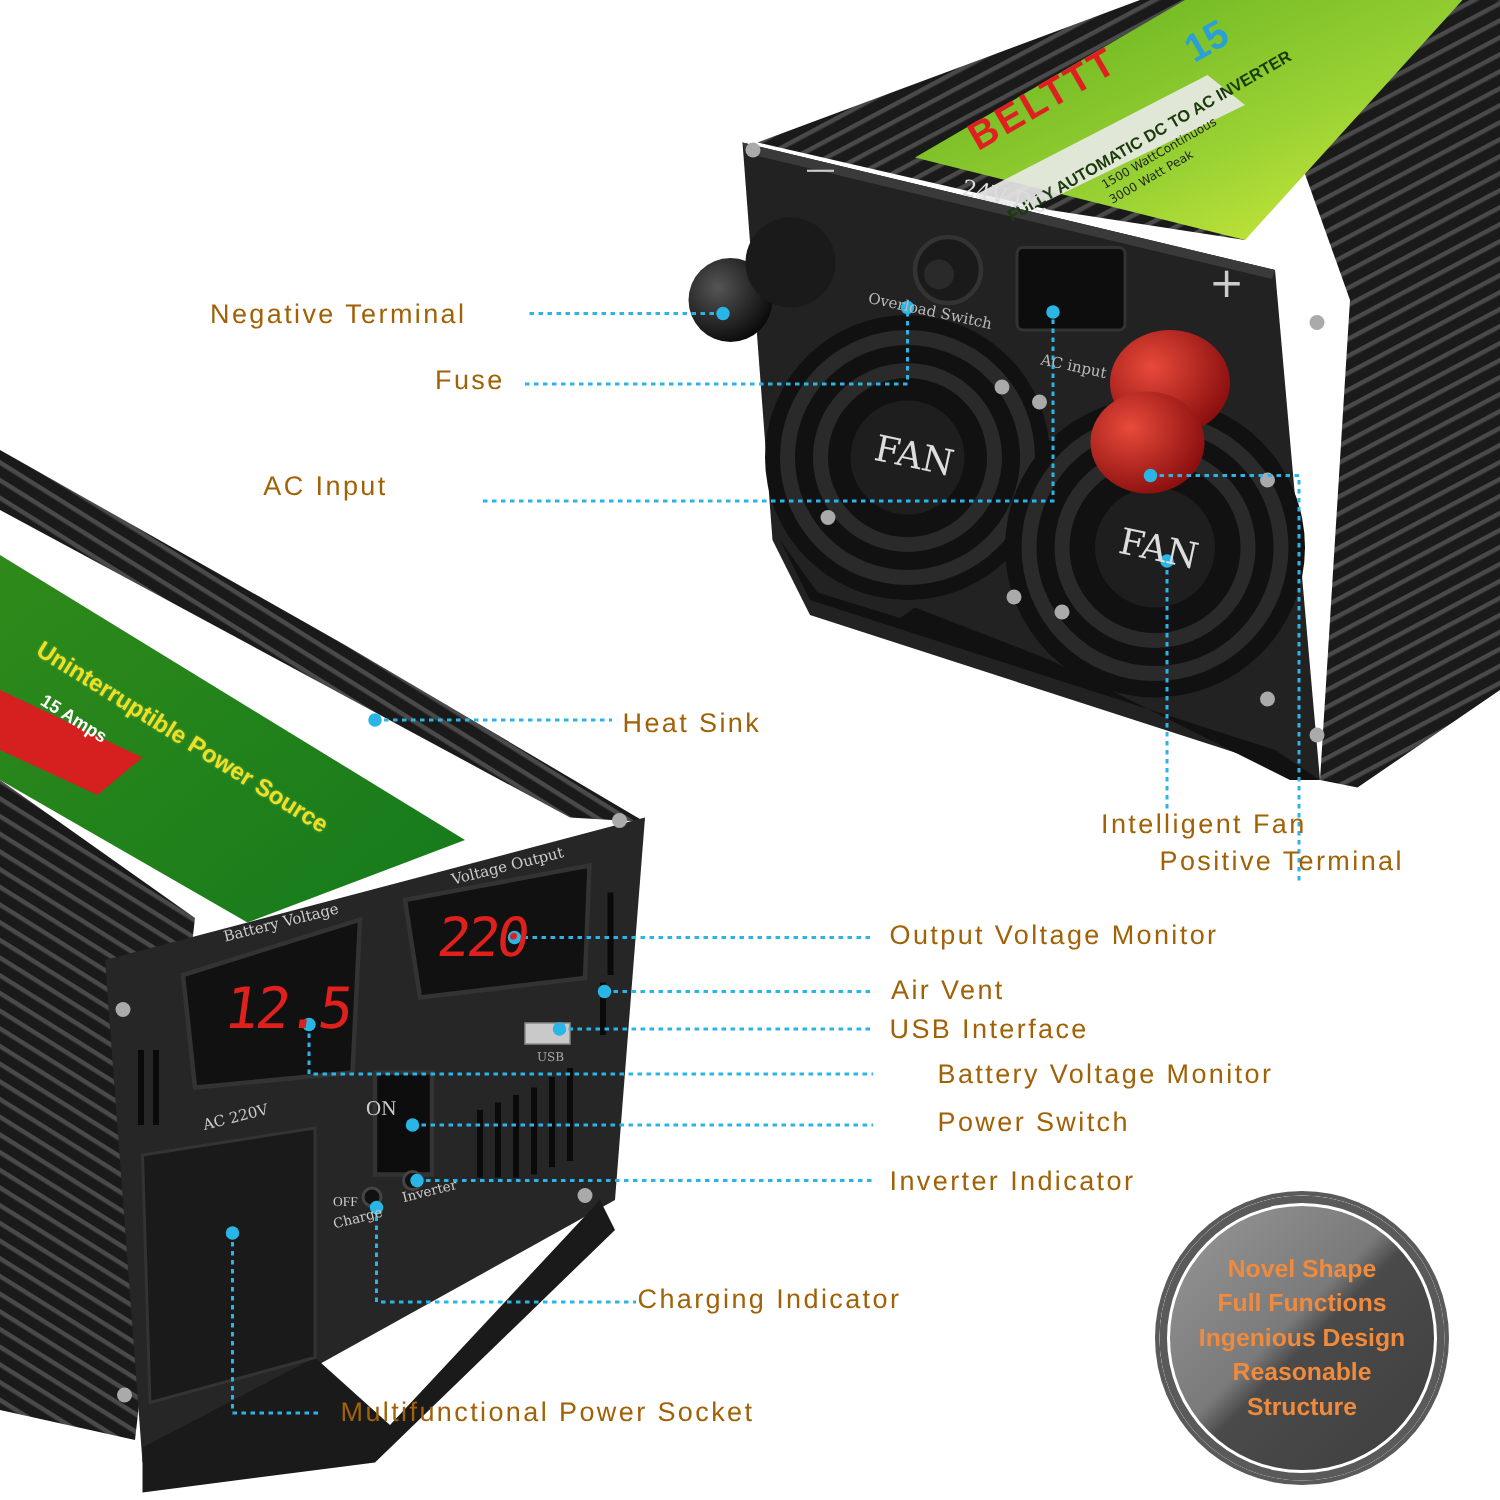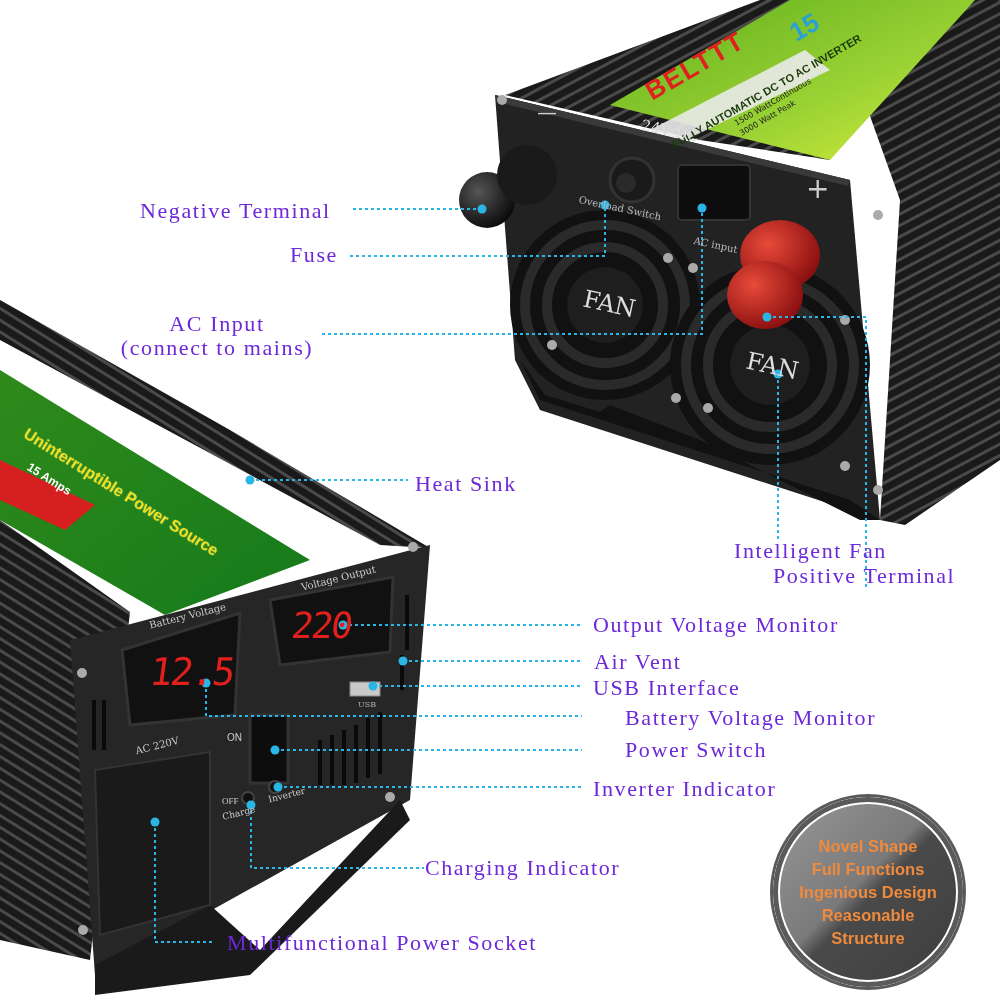--- a/index.html
+++ b/index.html
@@ -12,10 +12,10 @@
     svg.art { position: absolute; left: 0; top: 0; }
     .label {
       position: absolute;
-      font-family: Liberation Serif, serif;
-      font-size: 22px;
+      font-family: Liberation Sans, sans-serif;
+      font-size: 18px;
       letter-spacing: 1.6px;
-      color: #6d28d9;
+      color: #a16207;
       white-space: nowrap;
       line-height: 1;
     }

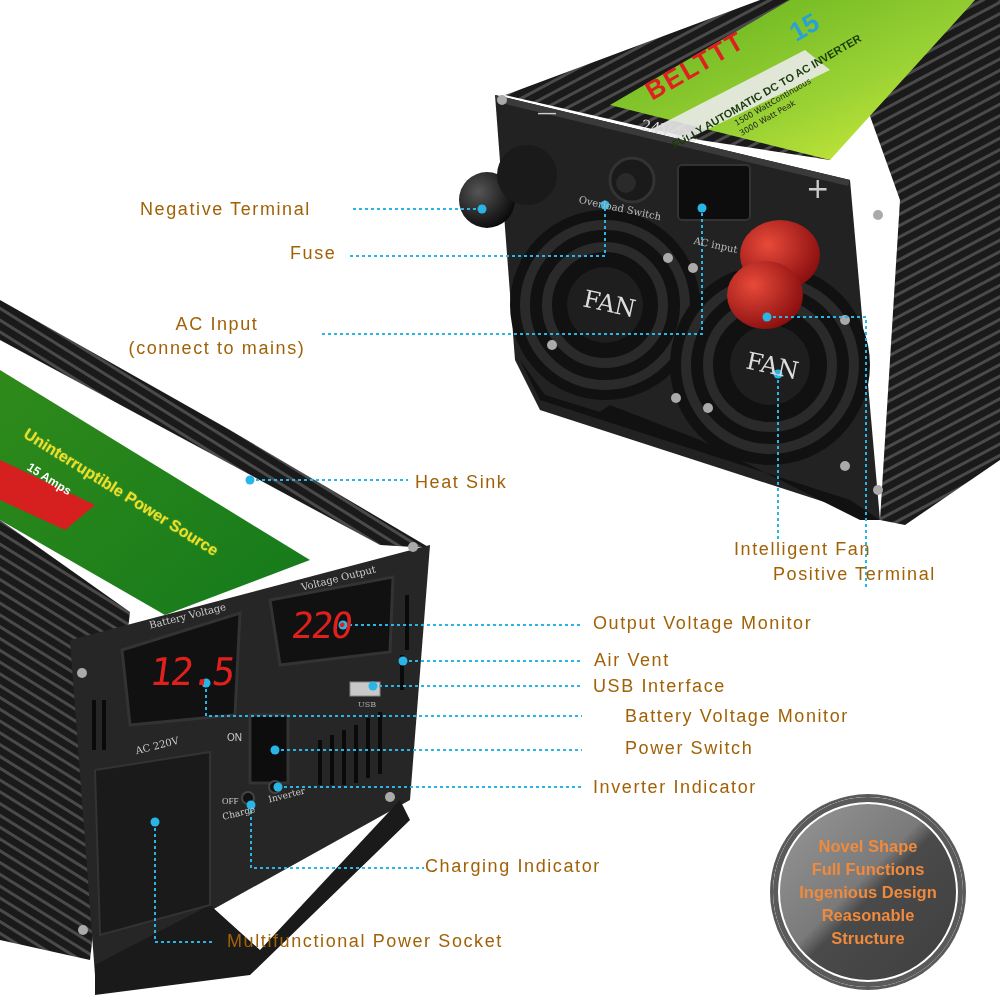--- a/index.html
+++ b/index.html
@@ -225,7 +225,6 @@
   <div class="label" style="left:290px;top:244px;">Fuse</div>
   <div class="label center" style="left:112px;top:312px;width:210px;line-height:24px;">
     <div>AC Input</div>
-    <div>(connect to mains)</div>
   </div>
   <div class="label" style="left:415px;top:473px;">Heat Sink</div>
   <div class="label" style="left:690px;top:540px;margin-left:44px;">Intelligent Fan</div>

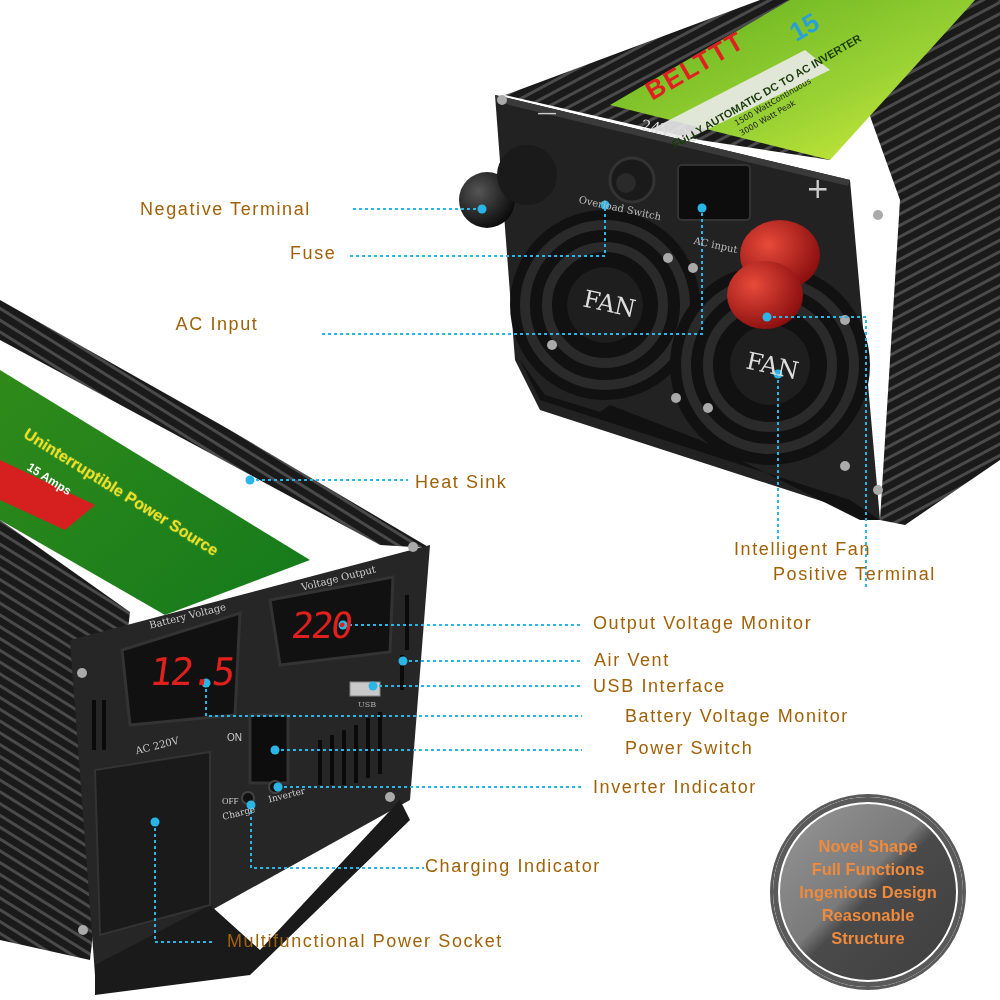--- a/index.html
+++ b/index.html
@@ -216,7 +216,7 @@
   <div class="seg" style="position:absolute;left:292px;top:605px;transform:skewX(-8deg);color:#e0201c;font-size:36px;letter-spacing:-2px;">220</div>
   <div style="position:absolute;left:358px;top:700px;color:#aaa;font-family:'DejaVu Serif',serif;font-size:8px;">USB</div>
   <div style="position:absolute;left:135px;top:740px;transform:rotate(-14deg);color:#ccc;font-family:'DejaVu Serif',serif;font-size:10px;">AC 220V</div>
-  <div style="position:absolute;left:227px;top:732px;color:#ccc;font-family:Liberation Sans, sans-serif;font-size:10px;">ON</div>
+  <div style="position:absolute;left:244px;top:732px;color:#ccc;font-family:Liberation Serif, serif;font-size:14px;">ON</div>
   <div style="position:absolute;left:222px;top:796px;color:#ccc;font-family:Liberation Serif, serif;font-size:9px;">OFF</div>
   <div style="position:absolute;left:222px;top:808px;transform:rotate(-14deg);color:#ccc;font-family:'DejaVu Serif',serif;font-size:9px;">Charge</div>
   <div style="position:absolute;left:268px;top:790px;transform:rotate(-14deg);color:#ccc;font-family:'DejaVu Serif',serif;font-size:9px;">Inverter</div>

